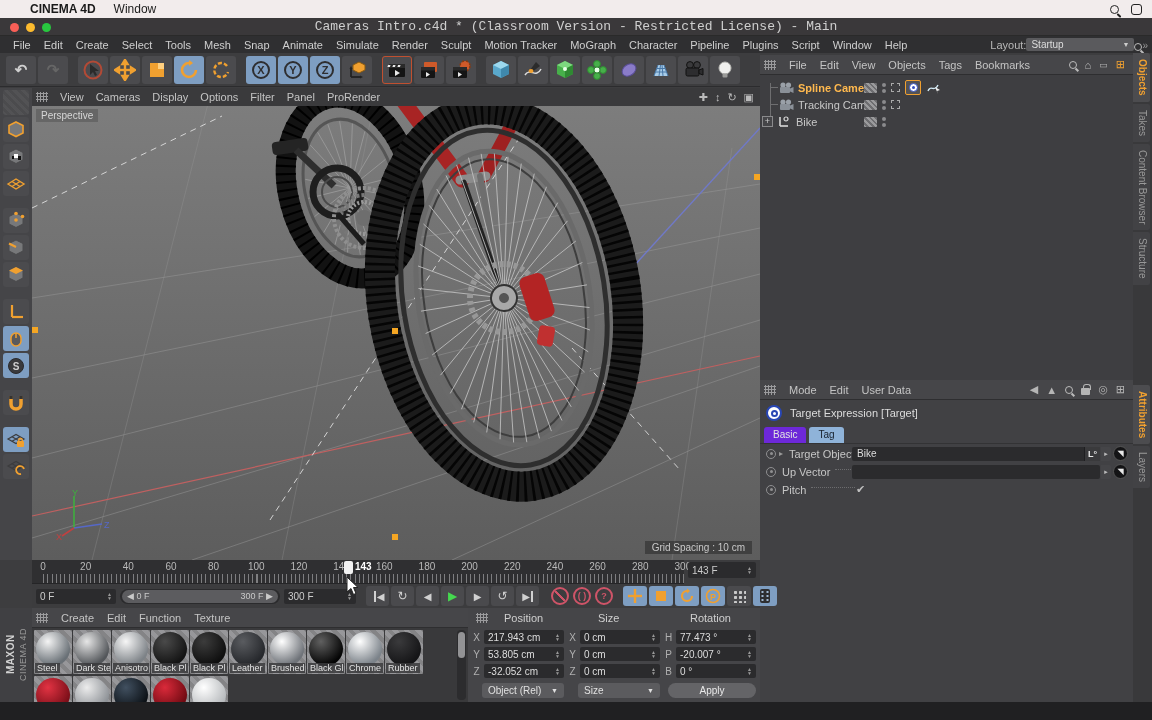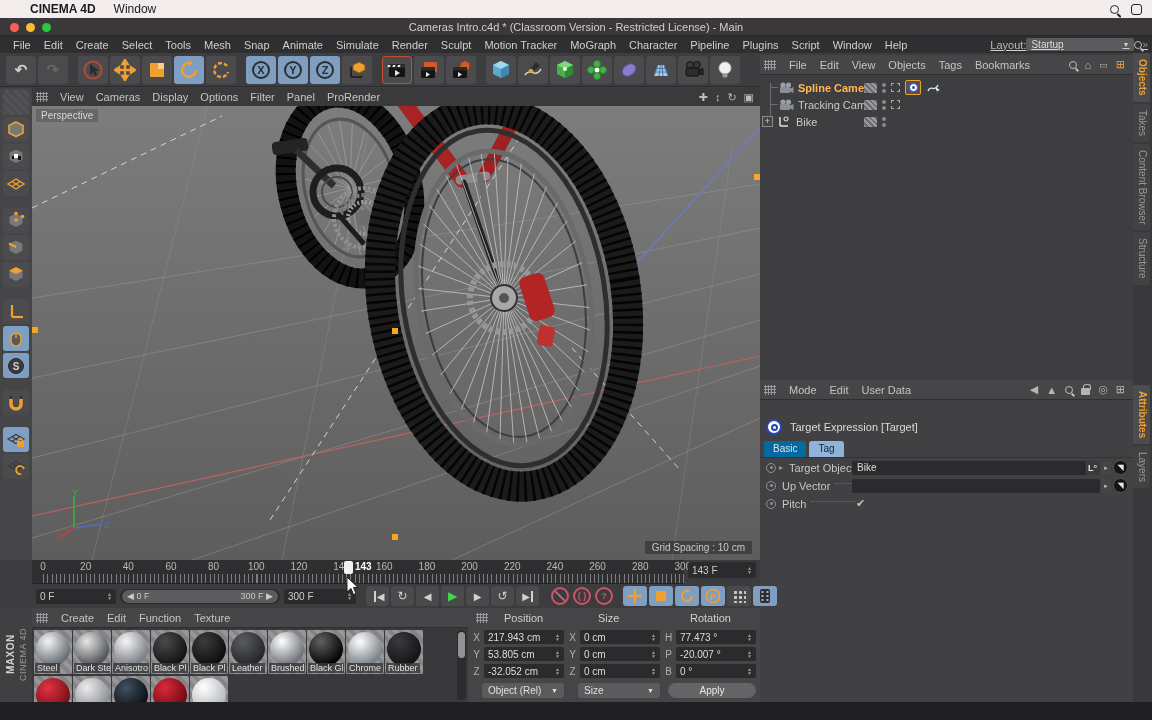--- a/index.html
+++ b/index.html
@@ -18,7 +18,7 @@
 
   
   .title-bar{position:absolute;left:0;top:18px;width:1152px;height:18px;background:#3a383a;border-bottom:1px solid #2a2a2a;display:flex;align-items:center;justify-content:center;}
-  .title-text{color:#cfcfcf;font-size:11px;}
+  .title-text{color:#cfcfcf;font-size:13px;font-family:Liberation Mono, monospace;}
   .traffic{position:absolute;left:10px;top:5px;display:flex;gap:7px;}
   .light{width:9px;height:9px;border-radius:50%;}
   .l-red{background:#f95f57}.l-yel{background:#fdbb2e}.l-grn{background:#28c83f}

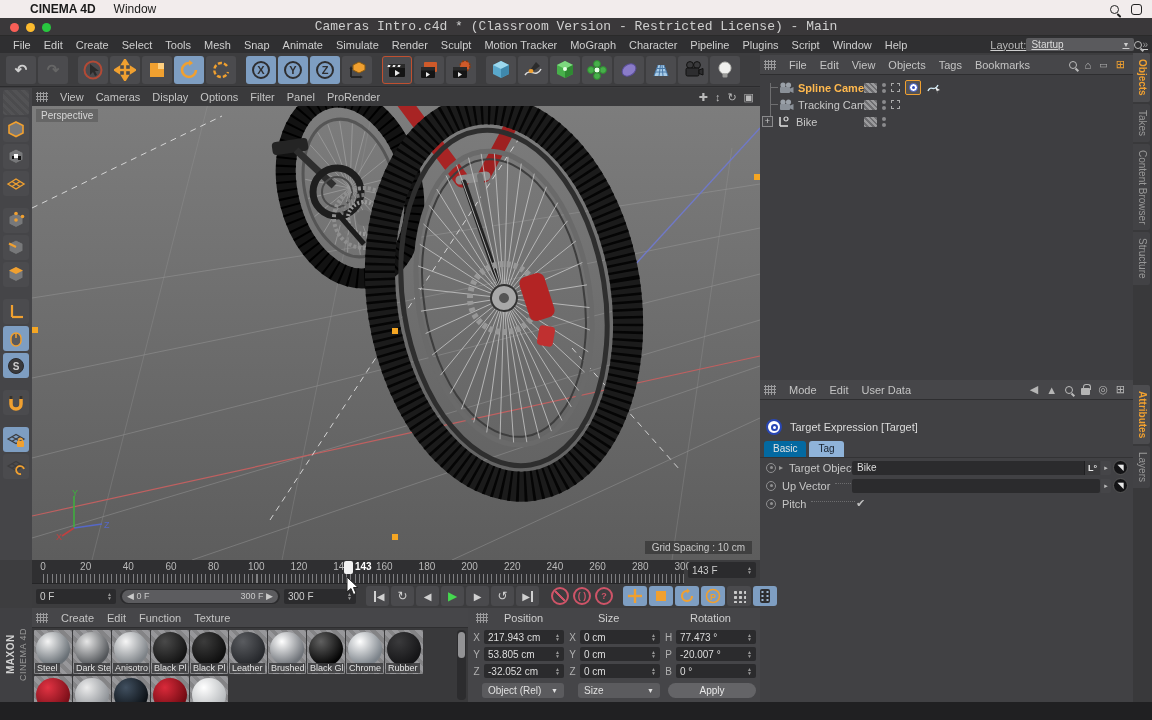--- a/index.html
+++ b/index.html
@@ -26,7 +26,7 @@
   
   .menu-bar{position:absolute;left:0;top:36px;width:1152px;height:17px;background:#2f2f31;display:flex;align-items:center;color:#cfcfcf;font-size:11px;}
   .menu-item{margin-left:13px;white-space:nowrap;}
-  .menu-right{margin-left:auto;display:flex;align-items:center;margin-right:4px;text-decoration:underline;}
+  .menu-right{margin-left:auto;display:flex;align-items:flex-end;margin-right:4px;}
   .layout-label{color:#b8b8b8;}
   .layout-select{width:108px;height:13px;background:#5a5a5d;border-radius:2px;color:#ddd;font-size:10px;display:flex;align-items:center;padding:0 5px;}
   .layout-select .arr{margin-left:auto;font-size:7px;color:#ccc;}

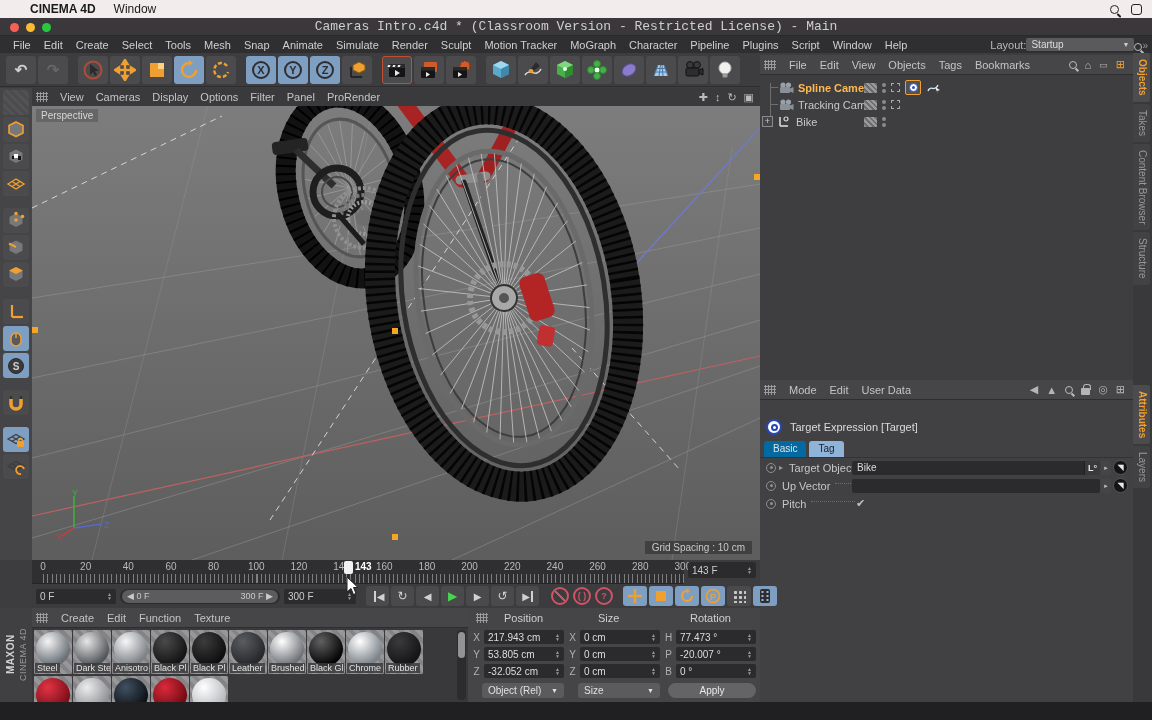--- a/index.html
+++ b/index.html
@@ -91,7 +91,7 @@
 
   
   .attrs{position:absolute;left:760px;top:380px;width:373px;height:322px;background:#414144;}
-  .attr-title{display:flex;align-items:center;height:22px;margin-top:16px;}
+  .attr-title{display:flex;align-items:center;height:22px;margin-top:2px;}
   .target-ico{width:16px;height:16px;margin-left:6px;border-radius:50%;border:2px solid #2846b4;background:#fff;display:flex;align-items:center;justify-content:center;}
   .target-ico i{width:7px;height:7px;border-radius:50%;border:2px solid #2846b4;display:block;}
   .attr-title-text{color:#dcdcdc;font-size:11px;margin-left:8px;}

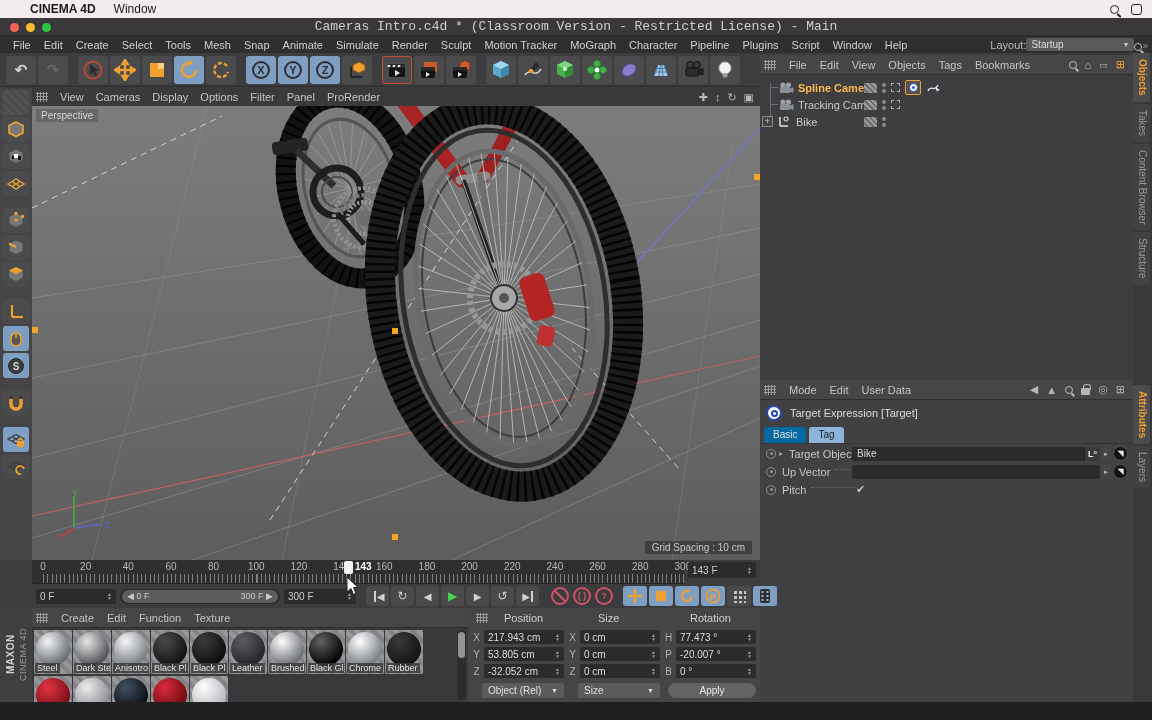--- a/index.html
+++ b/index.html
@@ -96,7 +96,7 @@
   .target-ico i{width:7px;height:7px;border-radius:50%;border:2px solid #2846b4;display:block;}
   .attr-title-text{color:#dcdcdc;font-size:11px;margin-left:8px;}
   .attr-tabs{display:flex;gap:3px;padding:3px 0 0 4px;border-bottom:1px solid #333335;height:20px;}
-  .atab{font-size:10px;padding:2px 9px 3px;border-radius:3px 3px 0 0;background:#0369a1;color:#e2e2e2;}
+  .atab{font-size:10px;padding:2px 9px 3px;border-radius:3px 3px 0 0;background:#6d28d9;color:#e2e2e2;}
   .atab.active{background:#8fb3d9;color:#17202c;}
   .attr-section{font-size:11px;font-weight:bold;color:#e6e6e6;padding:4px 0 3px 6px;border-bottom:1px solid #353537;}
   .attr-row{display:flex;align-items:center;height:17px;margin-top:1px;position:relative;}

